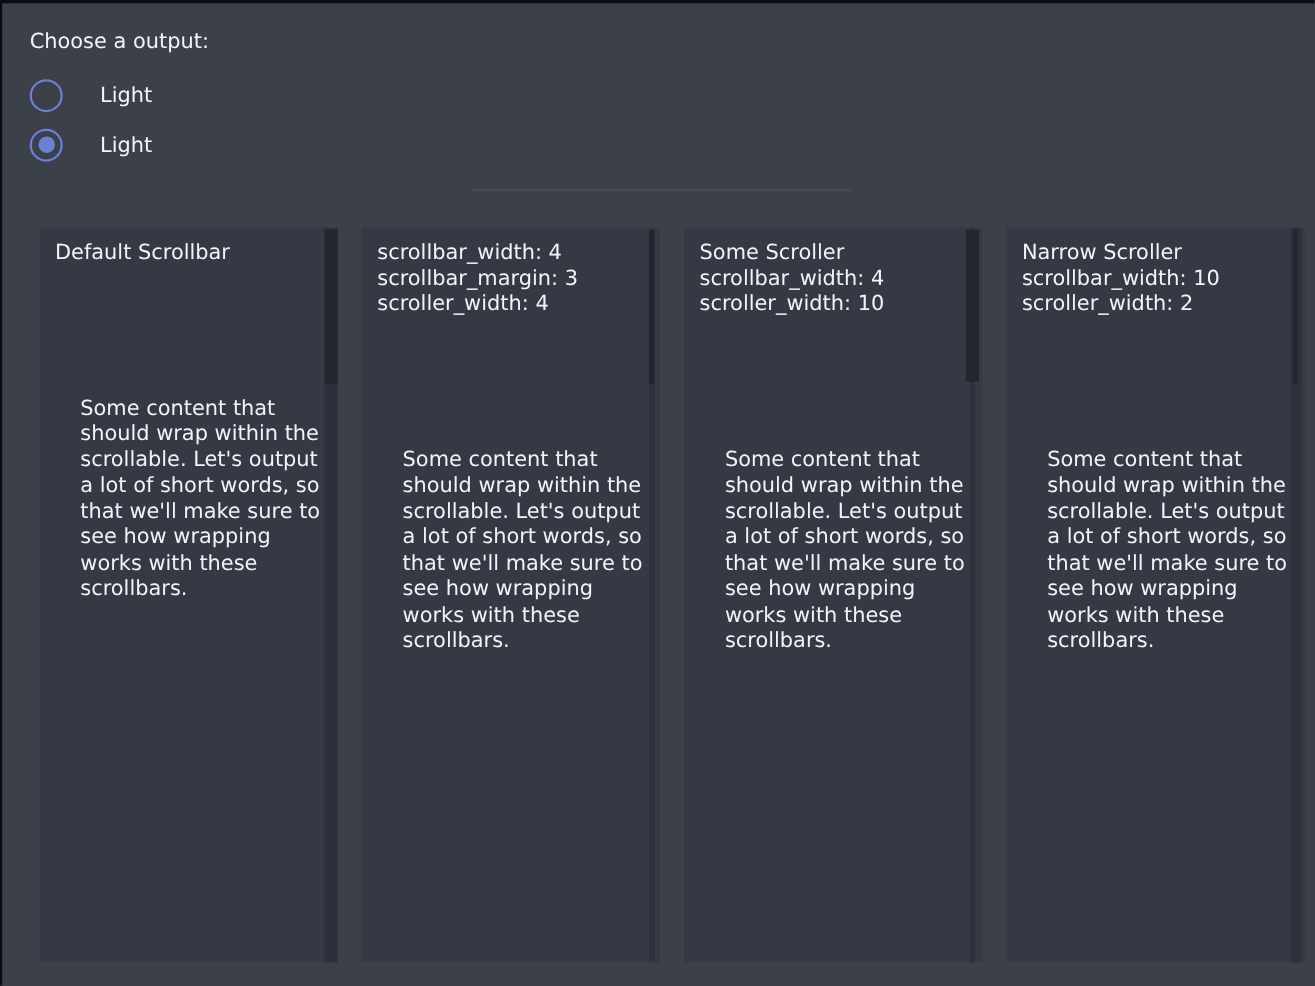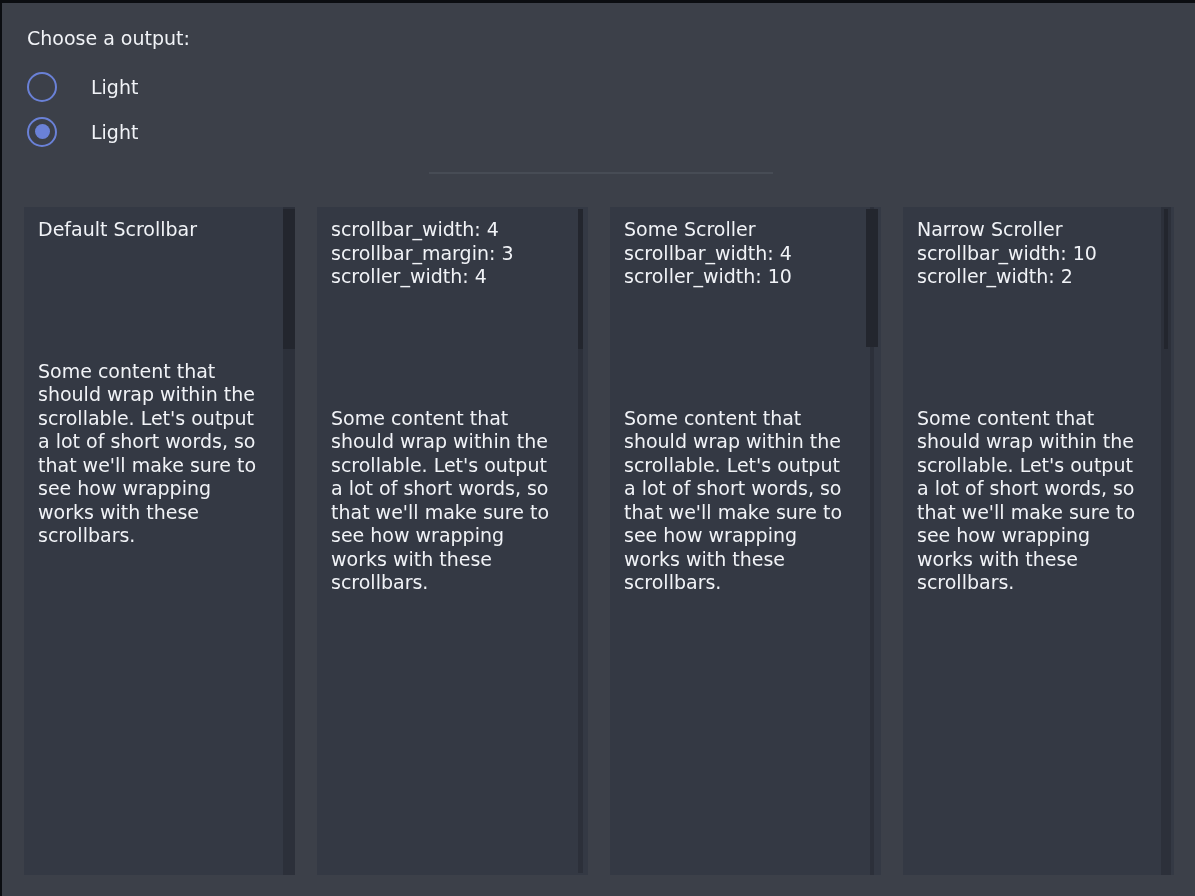--- a/index.html
+++ b/index.html
@@ -29,7 +29,7 @@
 
   .divider { position: absolute; top: 169px; left: 427px; width: 344px; height: 2px; background: #474c55; }
 
-  .panels { position: absolute; top: 204px; left: 22px; display: flex; gap: 22px; }
+  .panels { position: absolute; top: 204px; left: 34px; display: flex; gap: 22px; }
   .panel {
     position: relative;
     width: 271px; height: 668px;

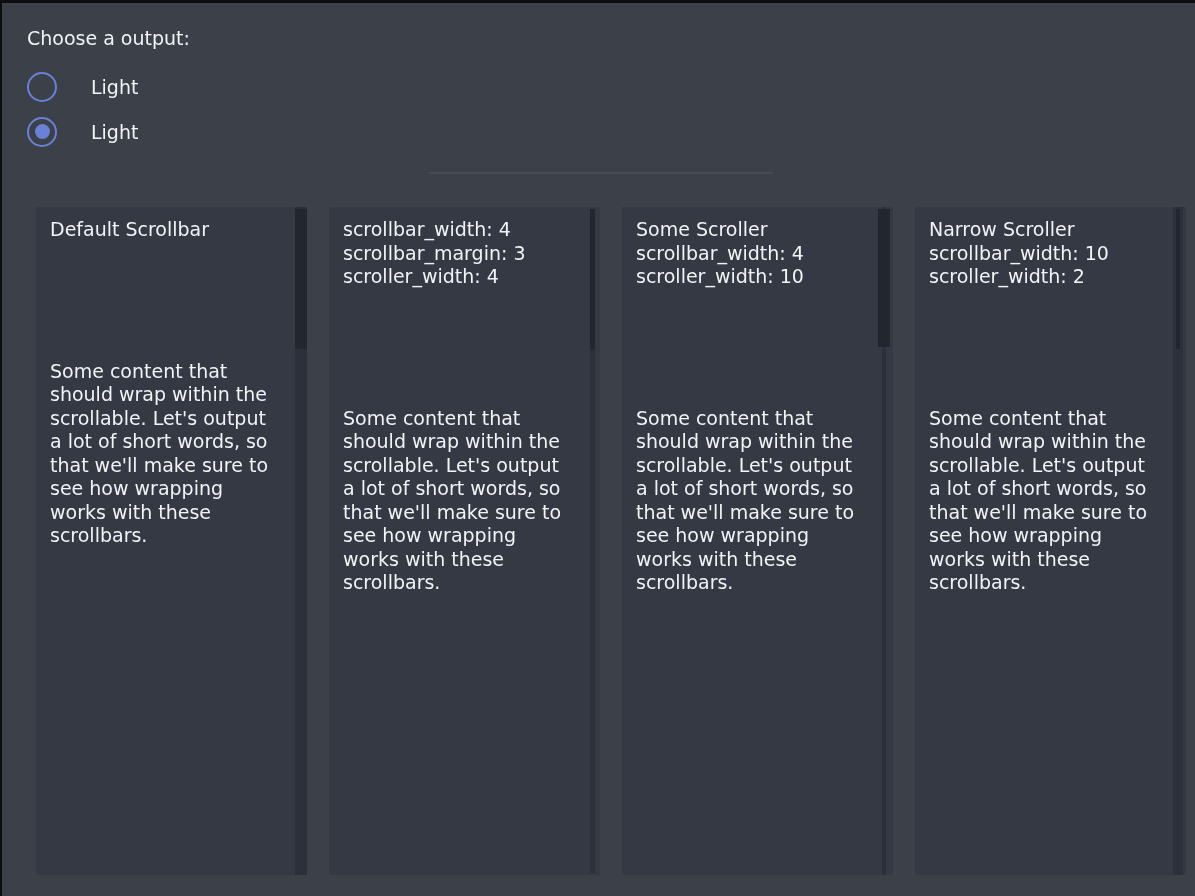--- a/index.html
+++ b/index.html
@@ -42,7 +42,7 @@
     white-space: pre-line;
     color: #f1f3f7;
   }
-  .panel-content { margin-top: 118px; max-width: 236px; }
+  .panel-content { margin-top: 118px; max-width: 236px; margin-left: 23px; }
 
   .sb-track { position: absolute; background: #2c303a; }
   .sb-thumb { position: absolute; background: #23262e; }

